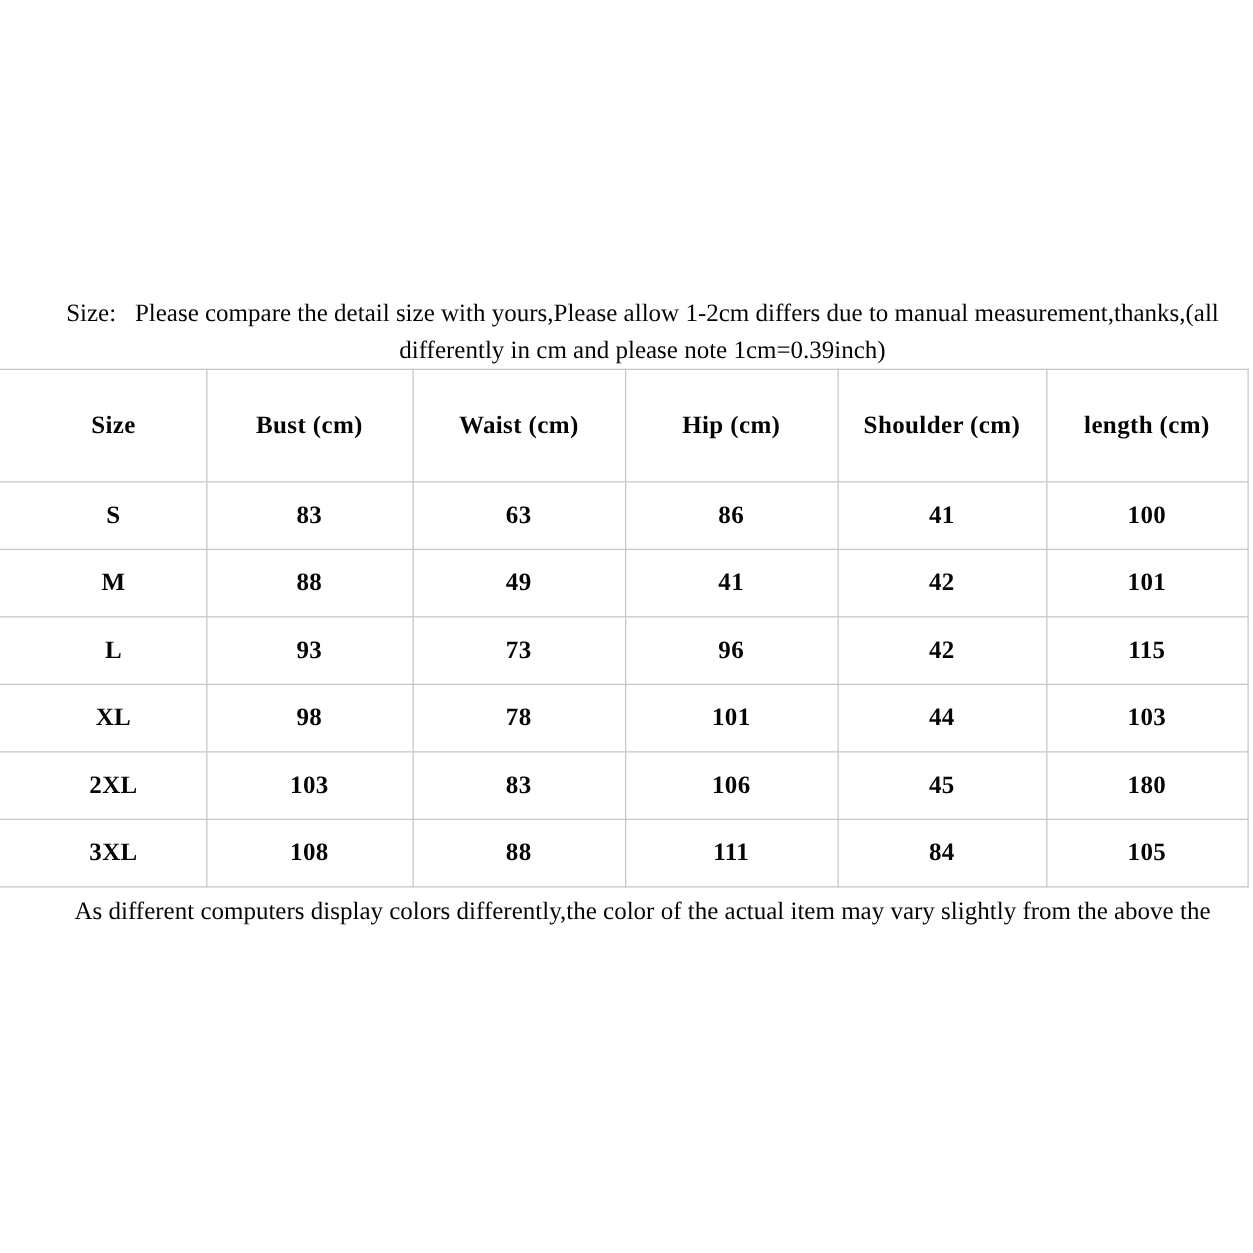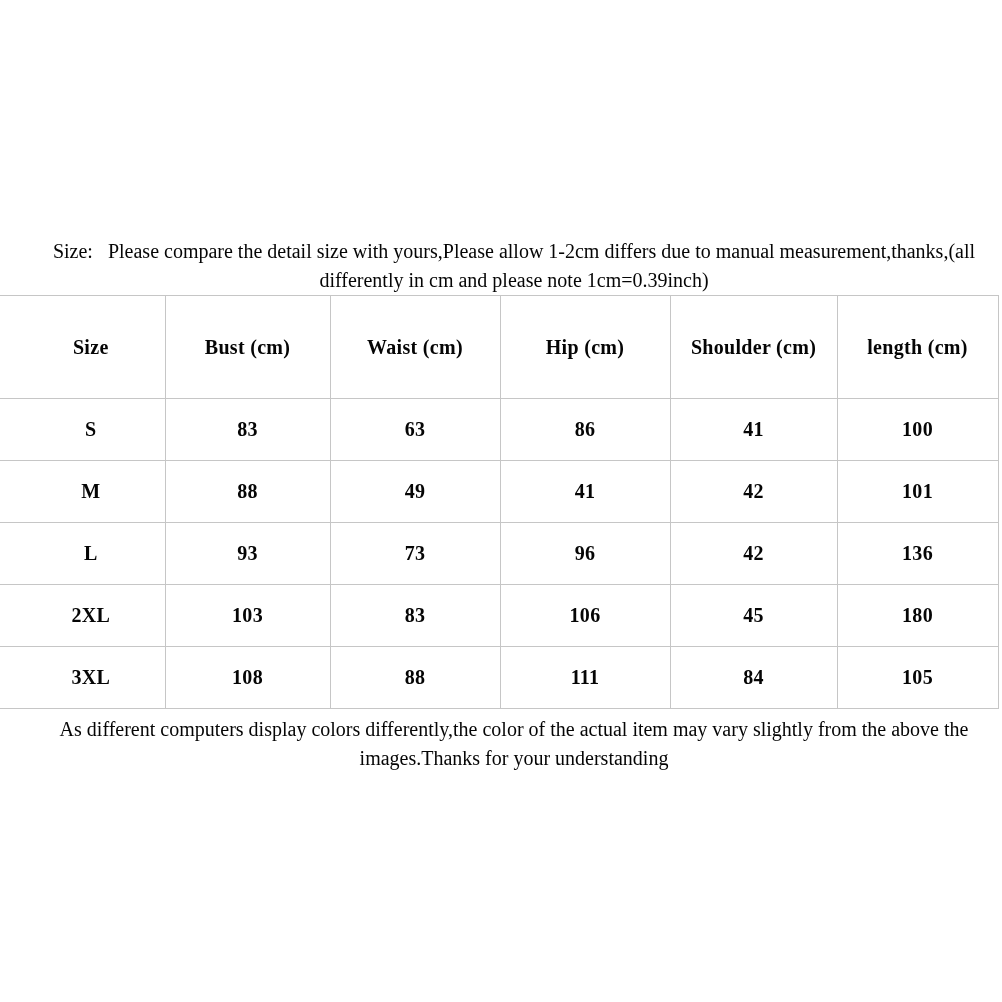--- a/index.html
+++ b/index.html
@@ -115,7 +115,7 @@
       <td>73</td>
       <td>96</td>
       <td>42</td>
-      <td>136</td>
+      <td>115</td>
     </tr>
     <tr class="data-row">
       <td>2XL</td>

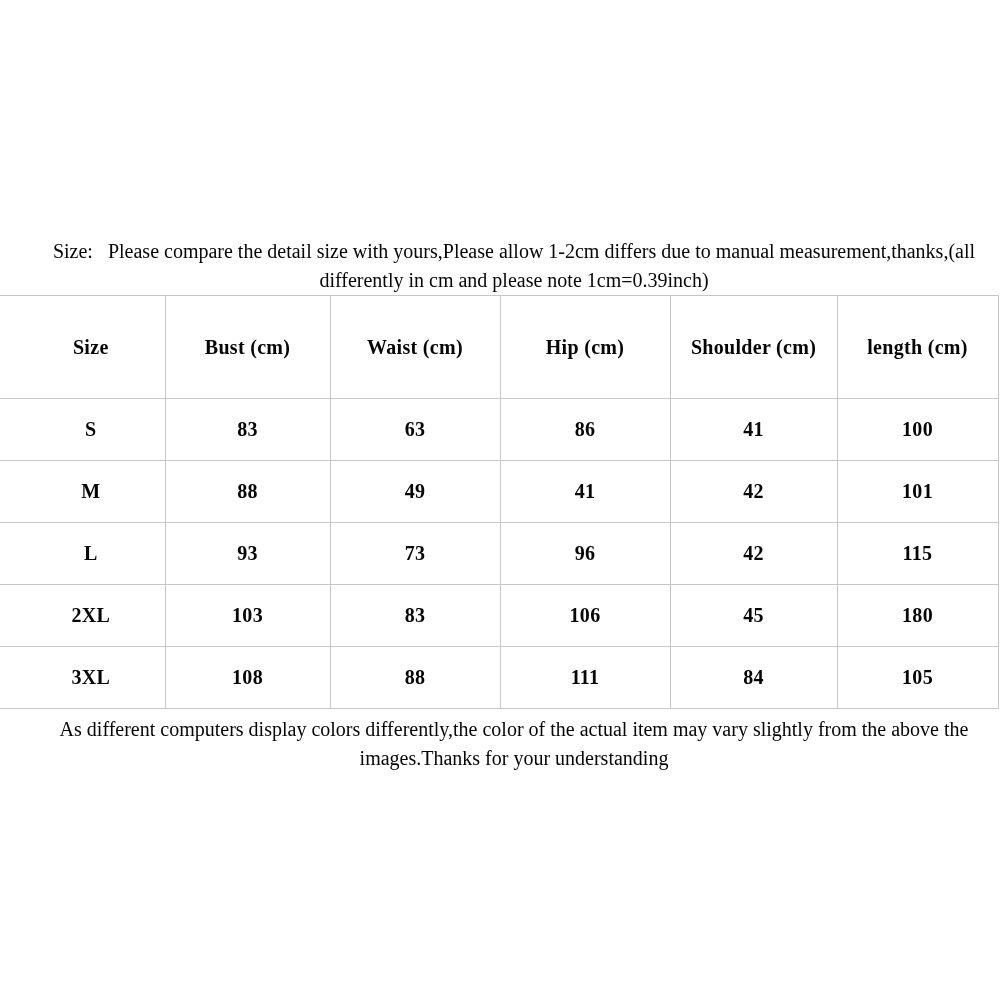--- a/index.html
+++ b/index.html
@@ -118,6 +118,14 @@
       <td>115</td>
     </tr>
     <tr class="data-row">
+      <td>XL</td>
+      <td>98</td>
+      <td>78</td>
+      <td>101</td>
+      <td>44</td>
+      <td>103</td>
+    </tr>
+    <tr class="data-row">
       <td>2XL</td>
       <td>103</td>
       <td>83</td>

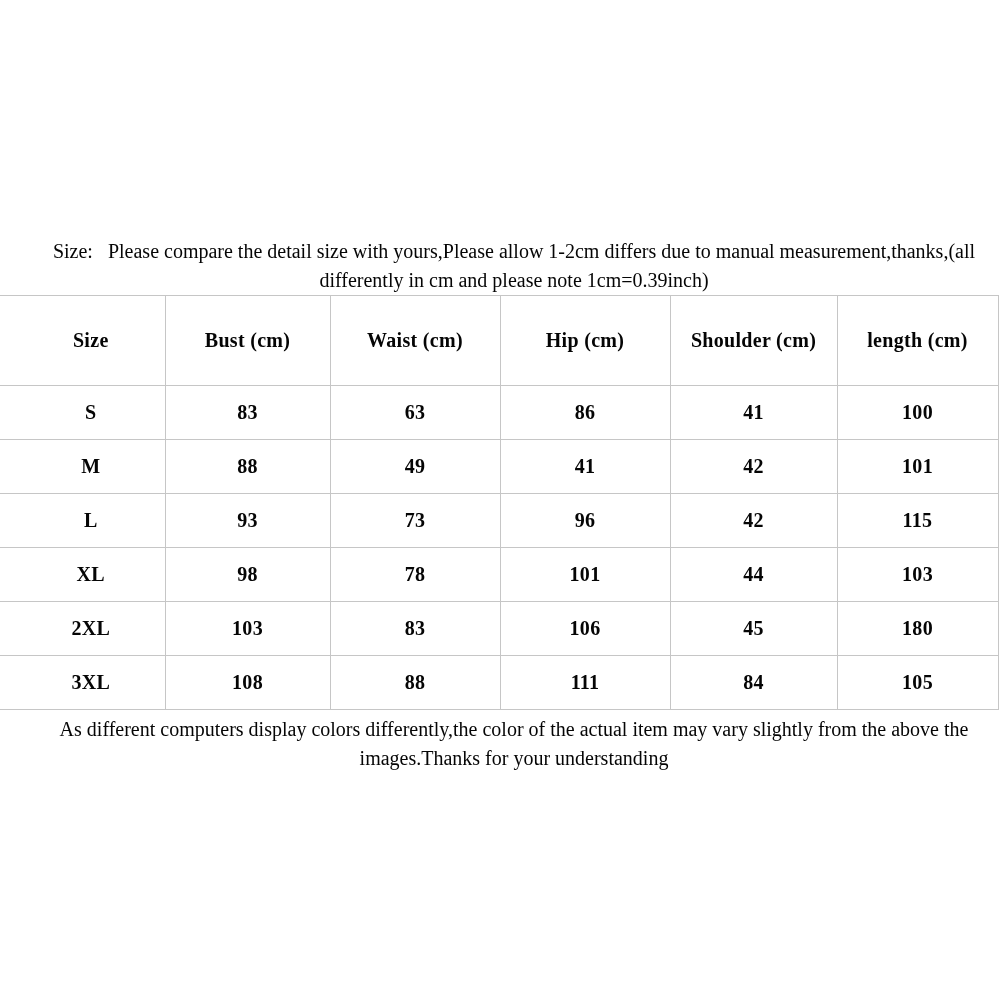--- a/index.html
+++ b/index.html
@@ -146,7 +146,6 @@
 
 <div id="bottom-note" class="note">
   <div class="line">As different computers display colors differently,the color of the actual item may vary slightly from the above the</div>
-  <div class="line">images.Thanks for your understanding</div>
 </div>
 
 </body></html>

